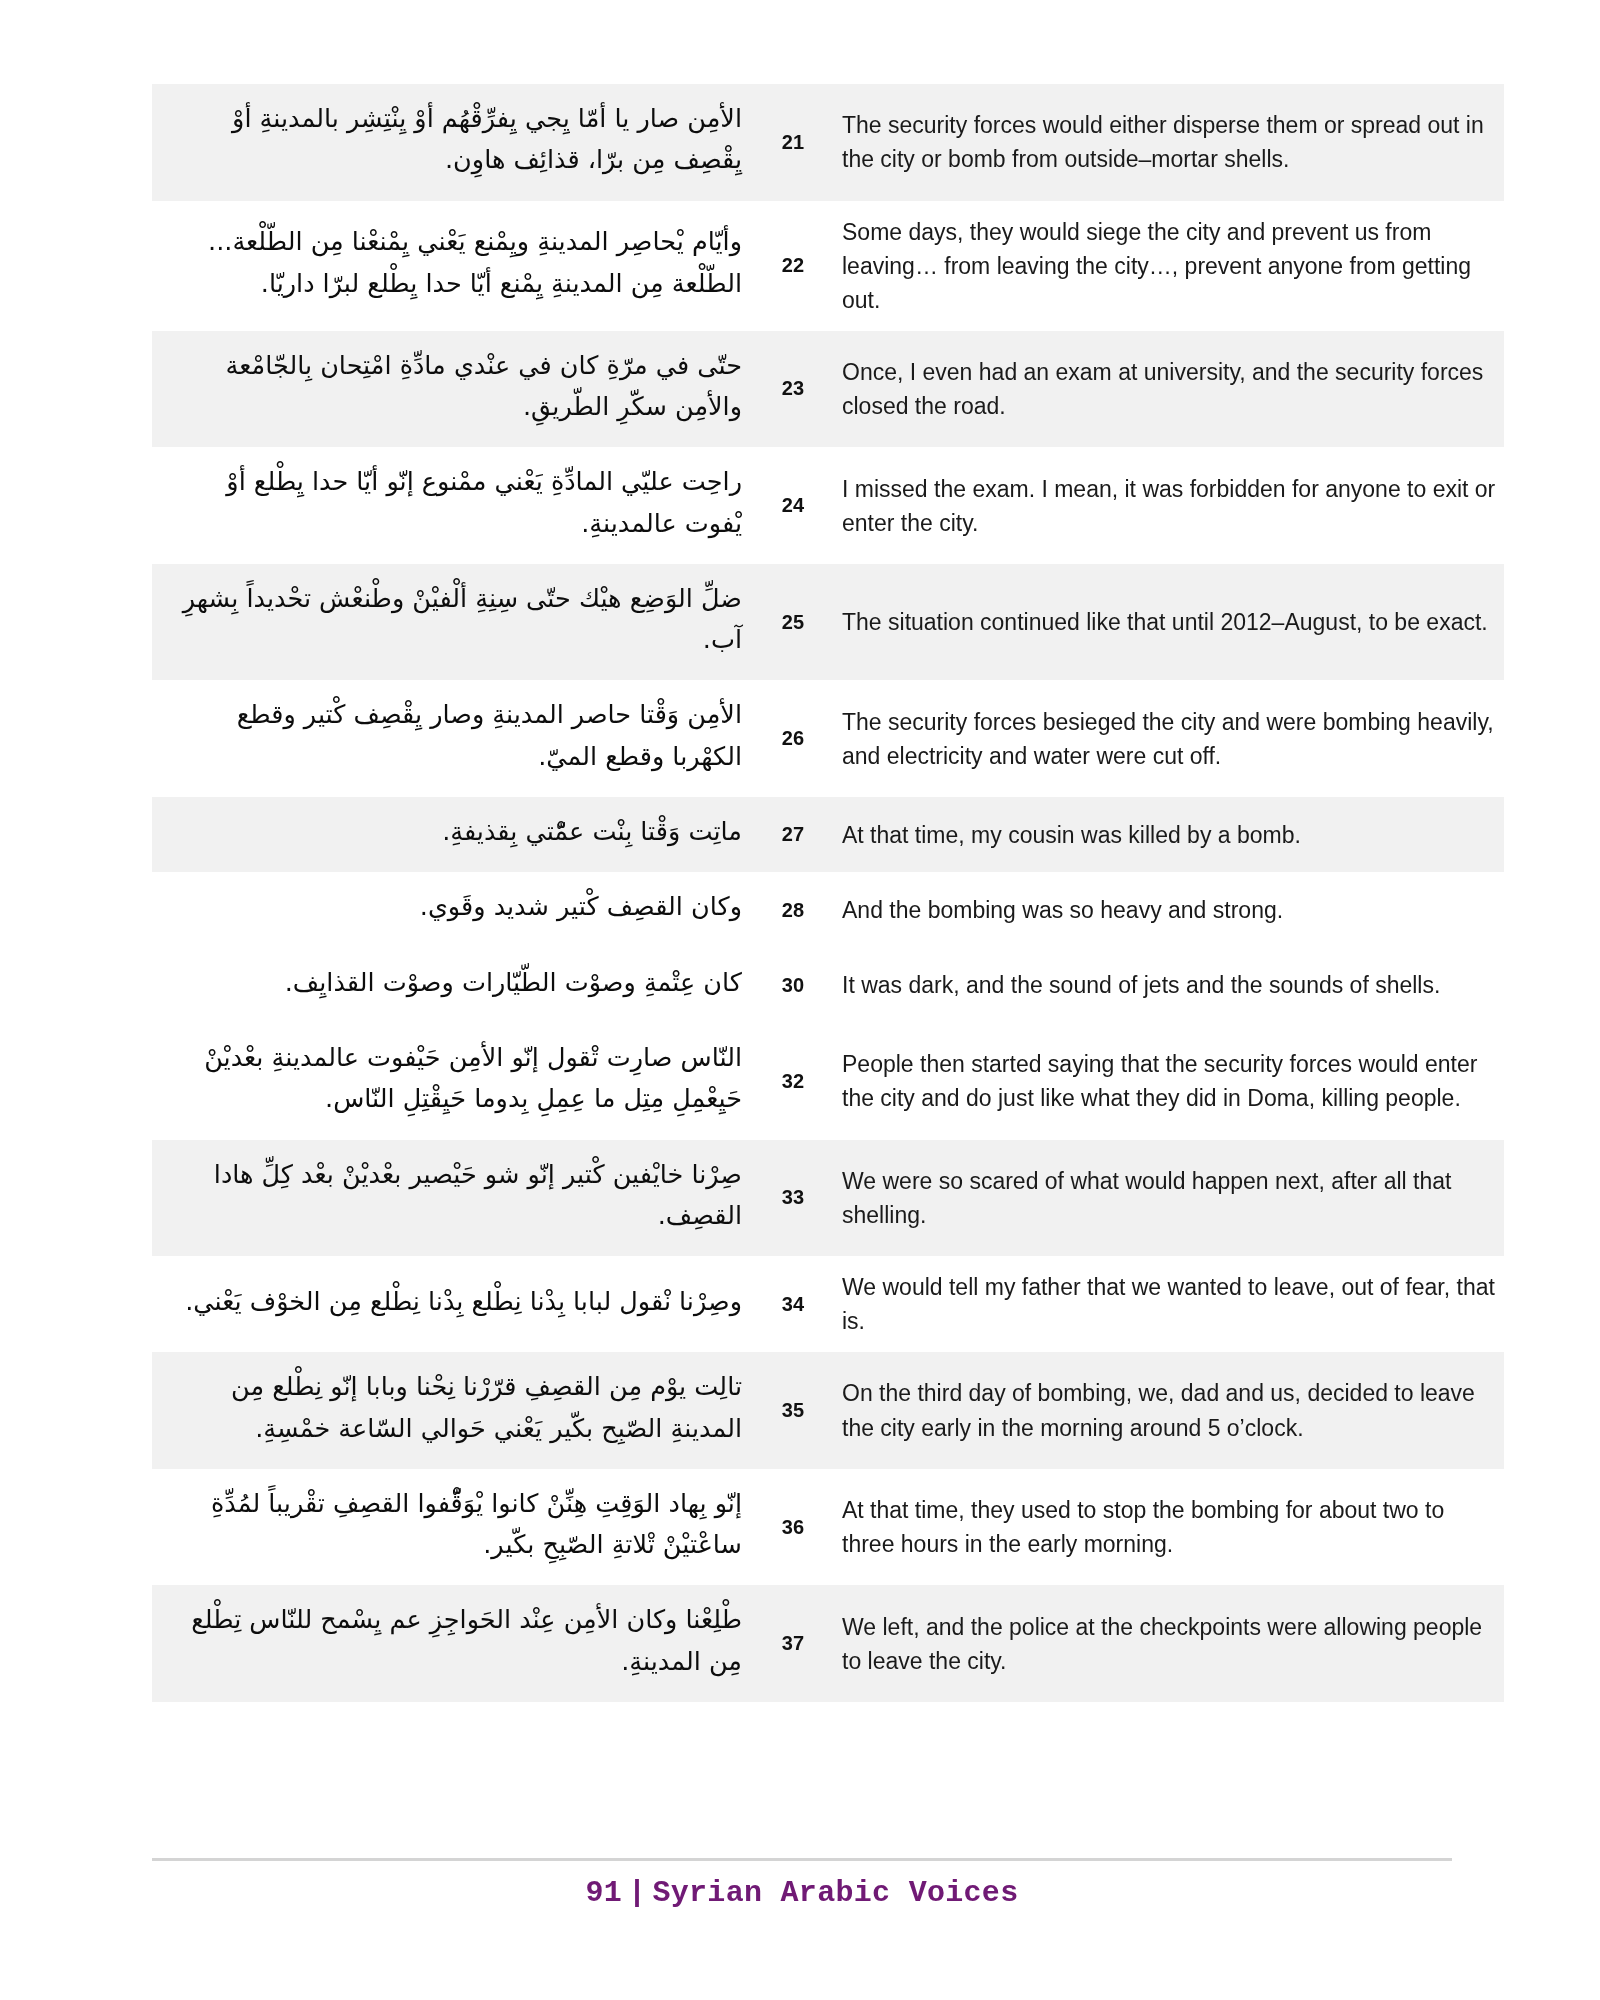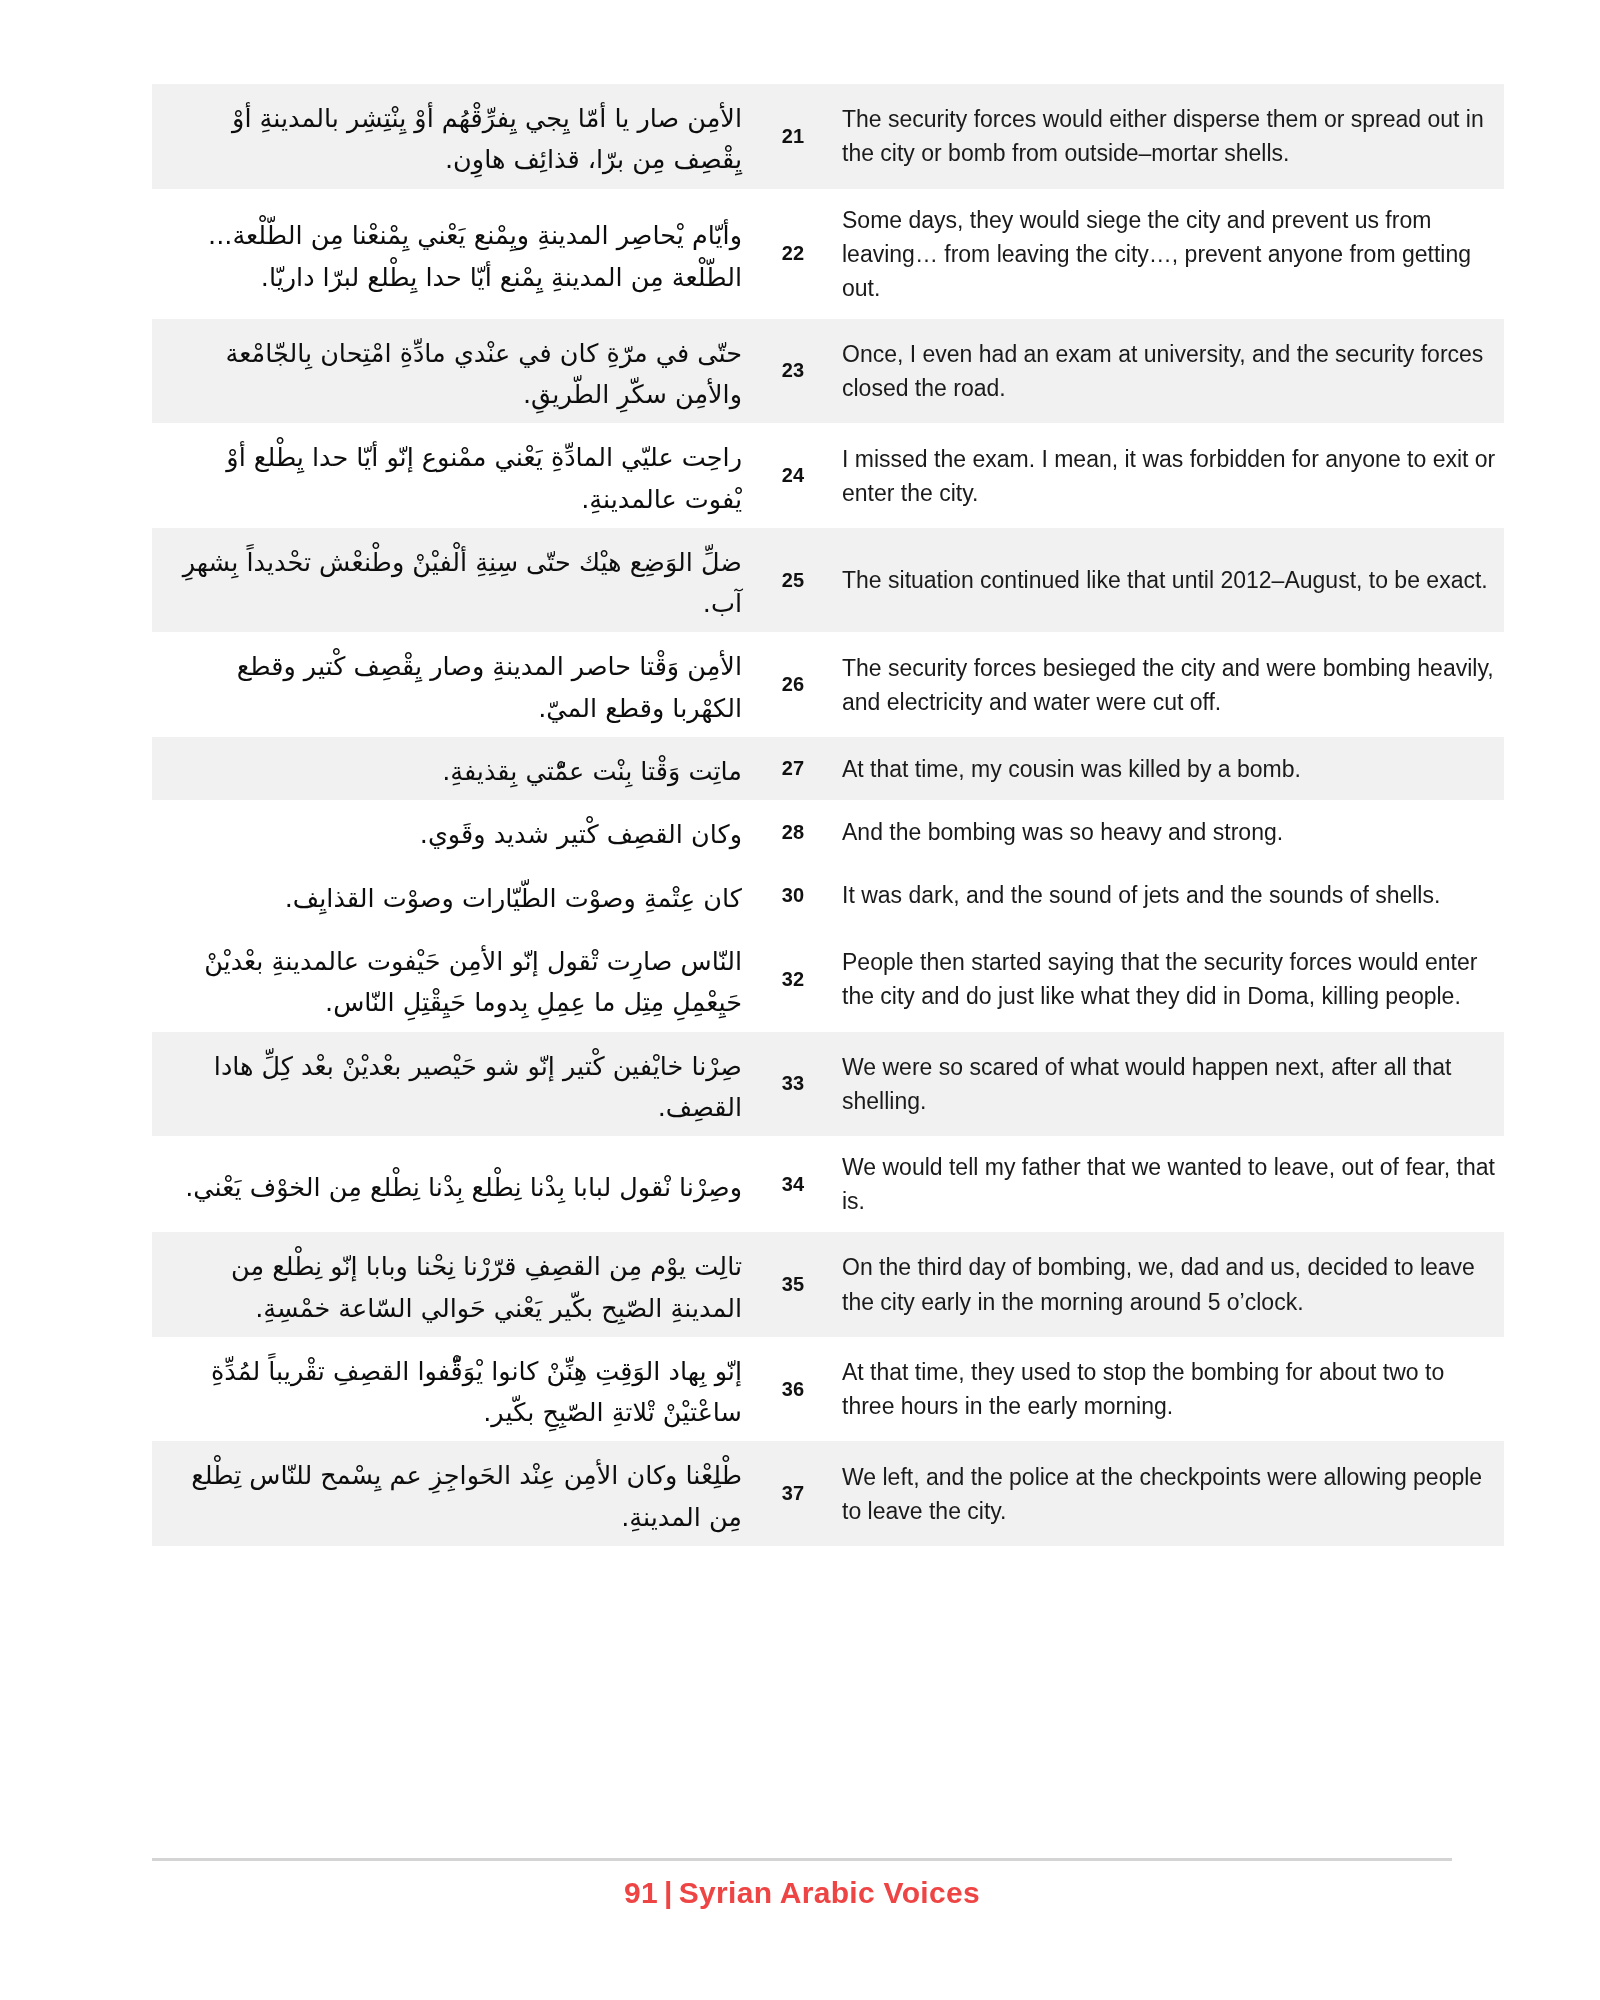--- a/index.html
+++ b/index.html
@@ -53,7 +53,7 @@
 
   td.ar-cell {
     width: 580px;
-    padding: 14px 18px 8px 10px;
+    padding: 14px 18px 20px 10px;
     text-align: right;
     direction: rtl;
     unicode-bidi: isolate;

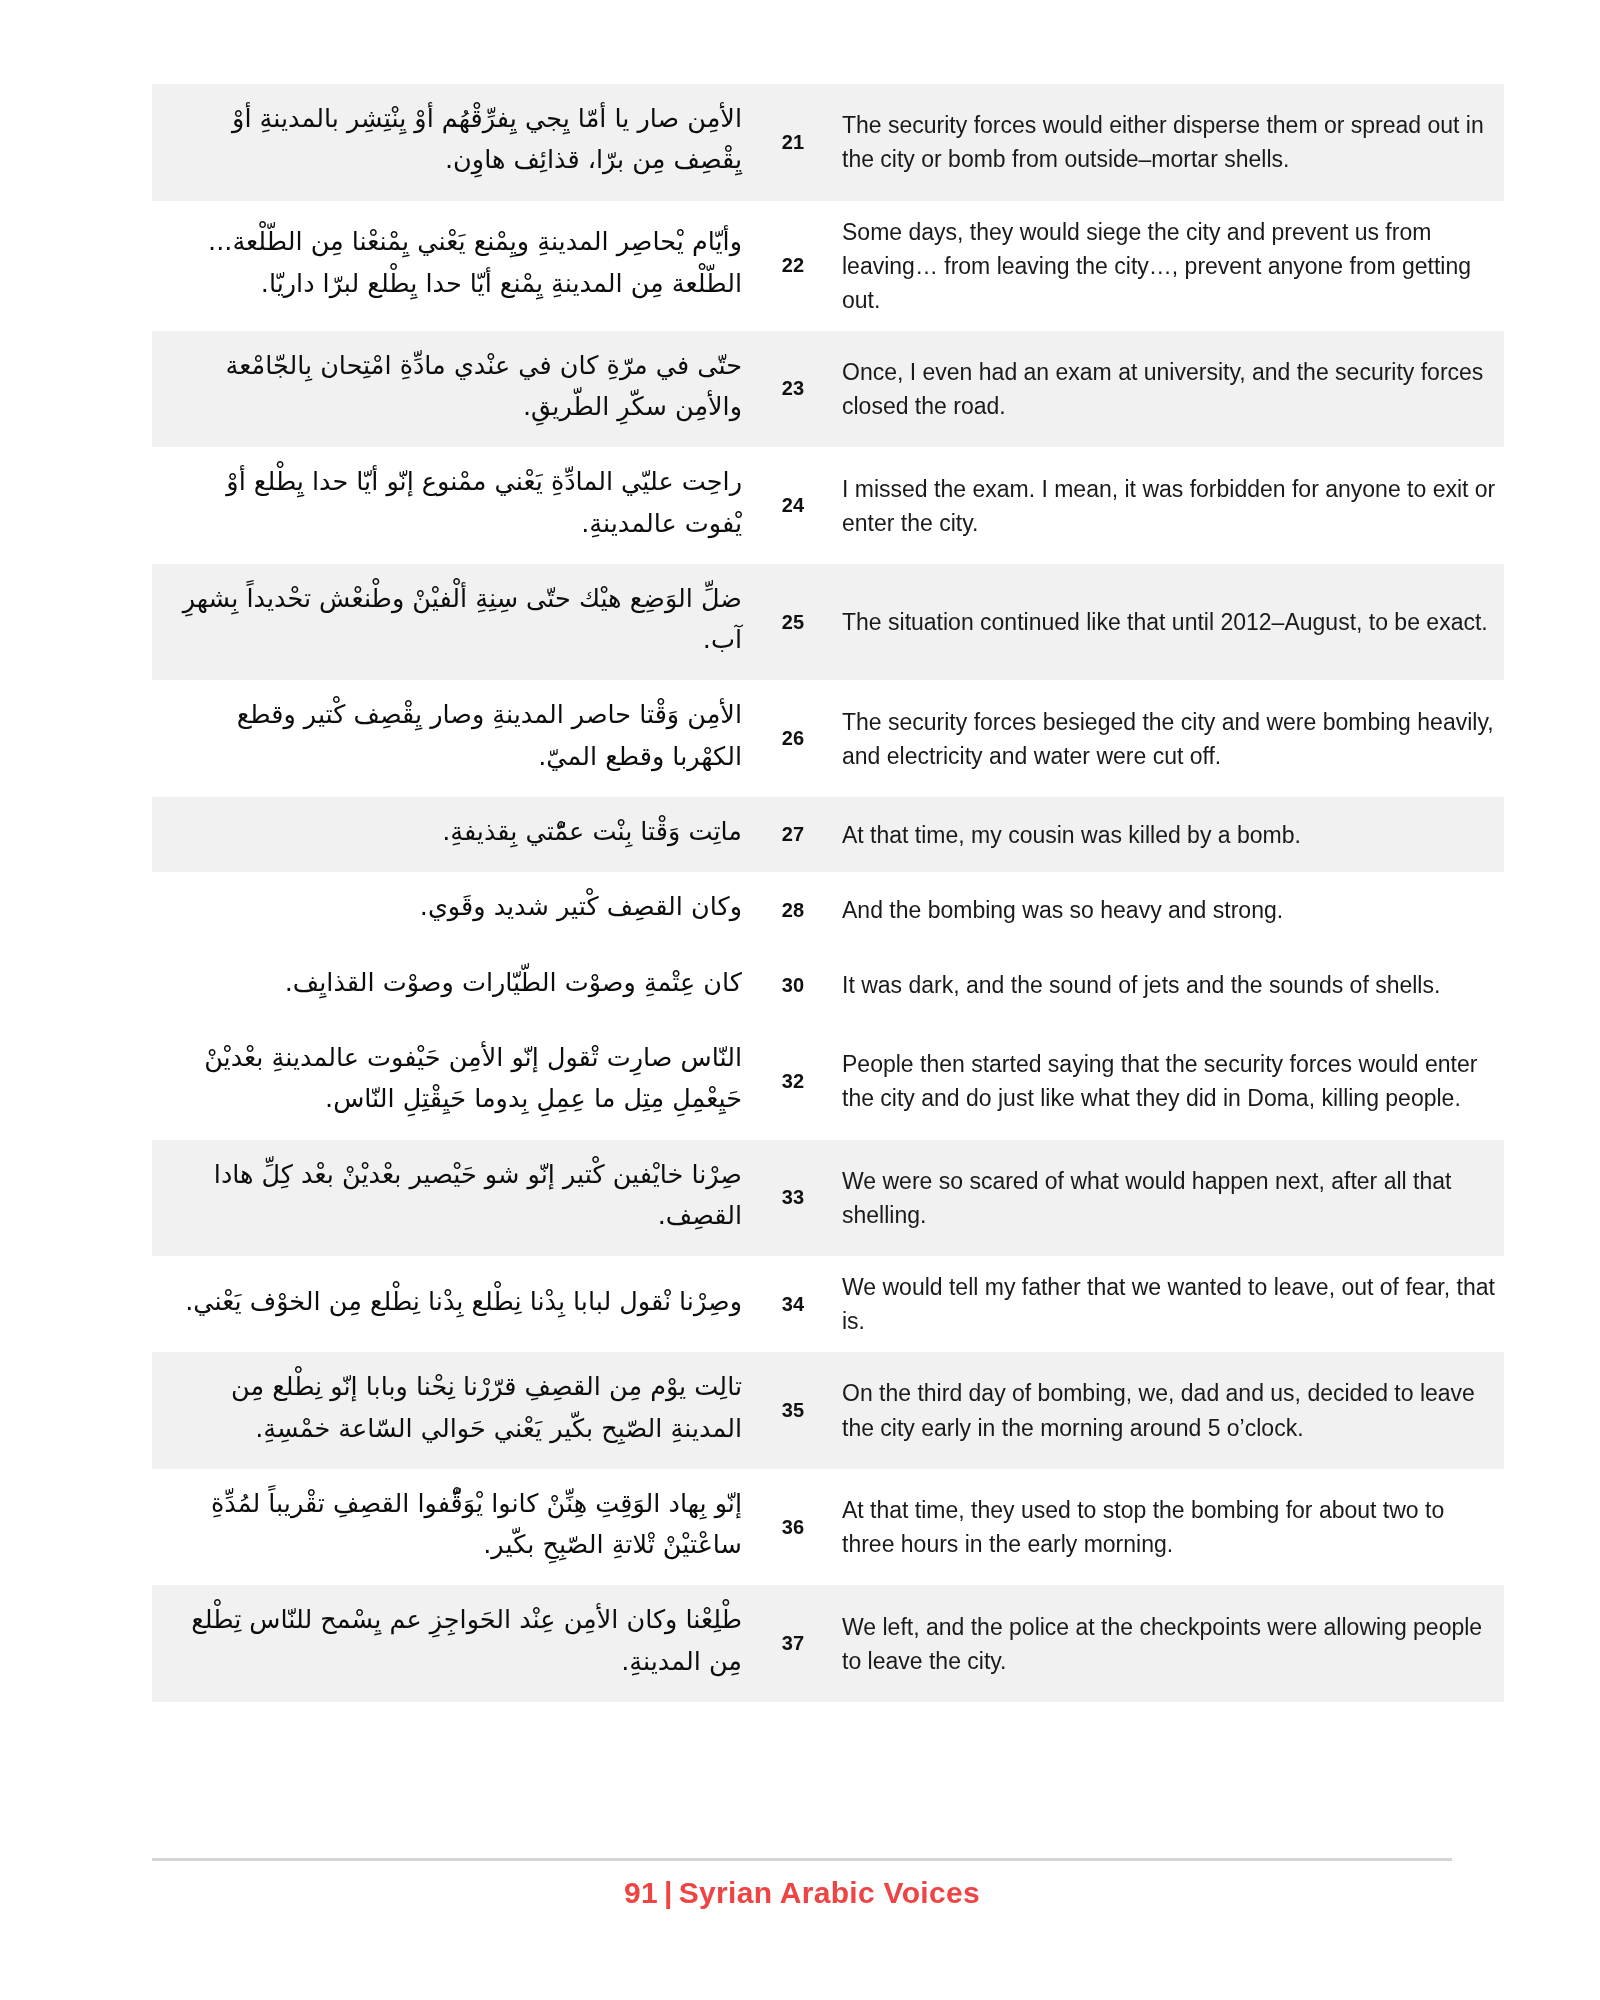--- a/index.html
+++ b/index.html
@@ -99,10 +99,10 @@
   }
   .footer-text {
     display: inline-block;
-    font-family: Liberation Sans, sans-serif;
+    font-family: Liberation Mono, monospace;
     font-size: 30px;
     font-weight: bold;
-    color: #ef4444;
+    color: #701a75;
     letter-spacing: 0.3px;
     text-align: right;
   }

